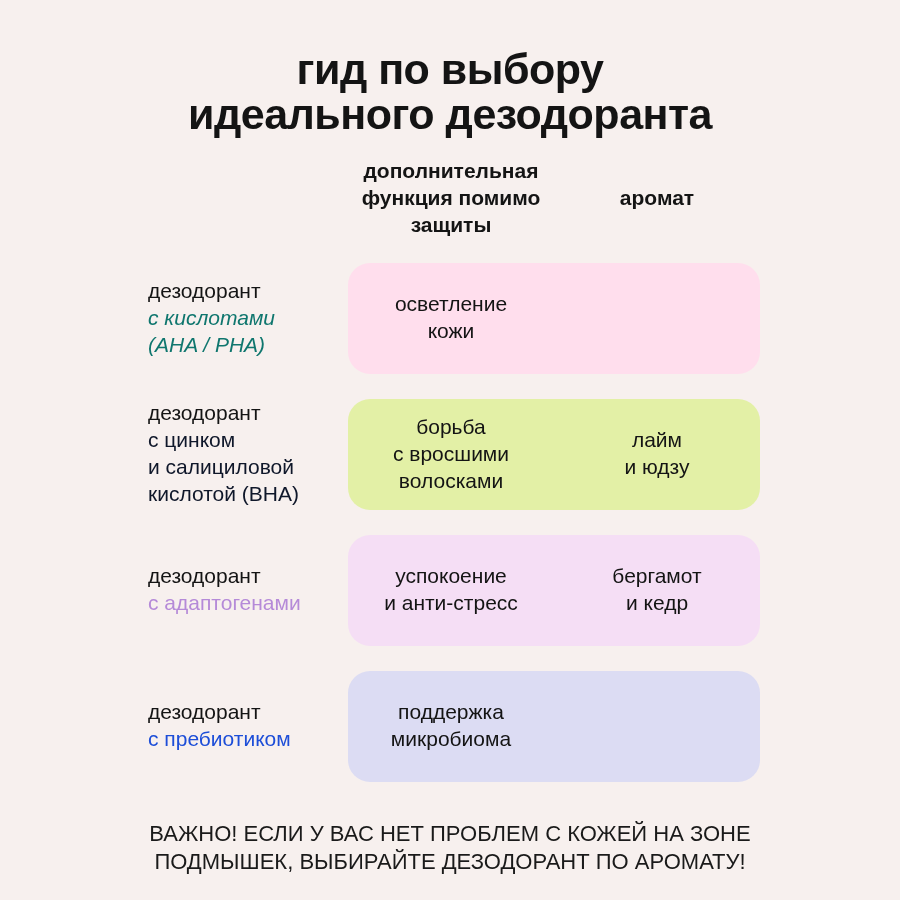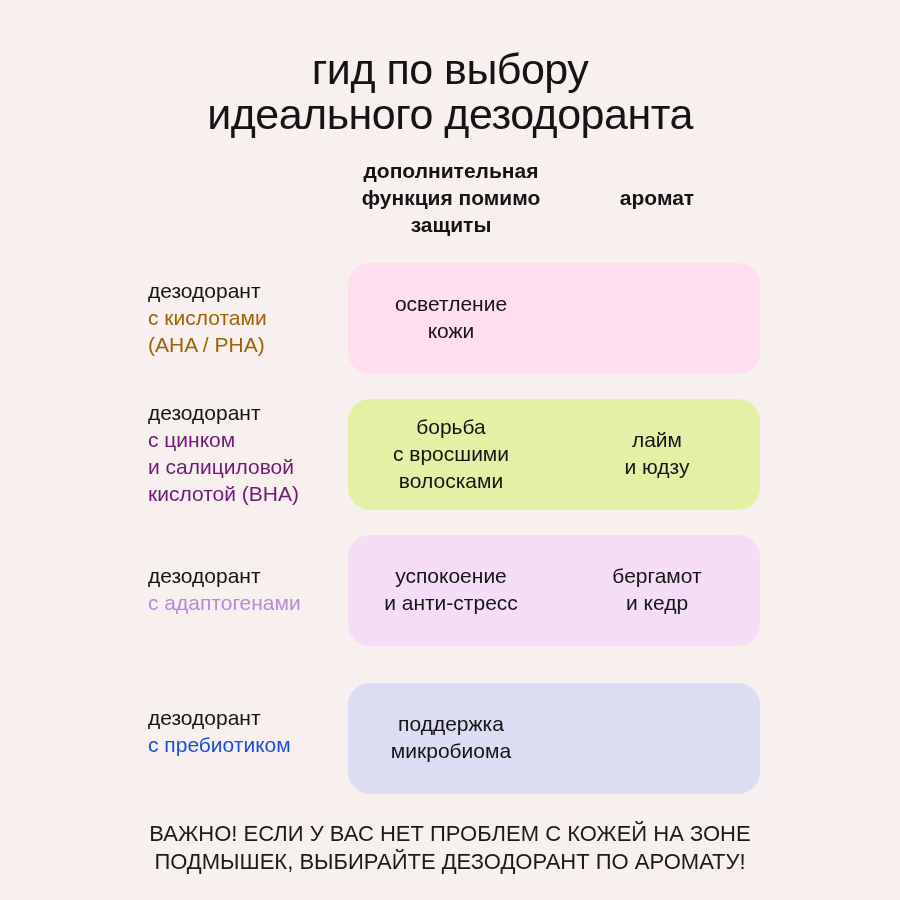--- a/index.html
+++ b/index.html
@@ -21,7 +21,7 @@
     right: 0;
     text-align: center;
     font-size: 43px;
-    font-weight: 400;
+    font-weight: 700;
     line-height: 1.05;
     letter-spacing: -0.5px;
   }

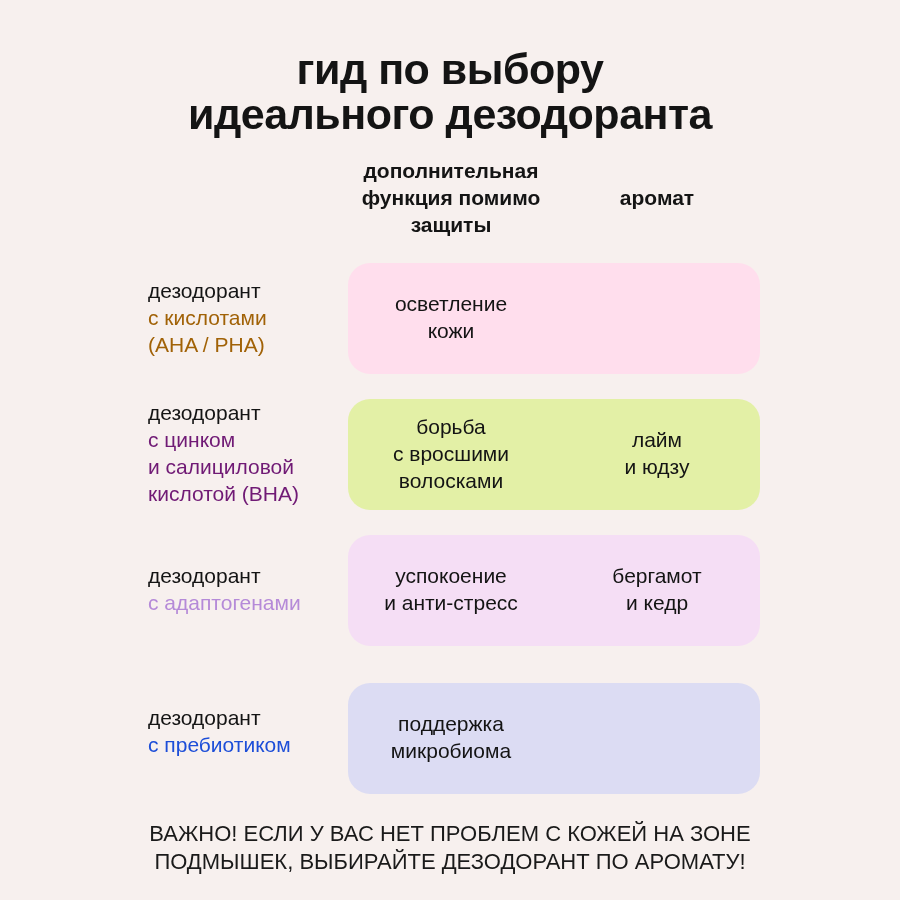--- a/index.html
+++ b/index.html
@@ -109,7 +109,7 @@
     <div class="row">
       <div class="row-label">
         <div class="row-label-main">дезодорант</div>
-        <div class="row-label-sub pre" style="color: #a16207;">с кислотами
+        <div class="row-label-sub pre" style="color: #0f766e; font-style: italic;">с кислотами
 (AHA / PHA)</div>
       </div>
       <div class="row-box" style="background: rgb(255, 222, 237);">

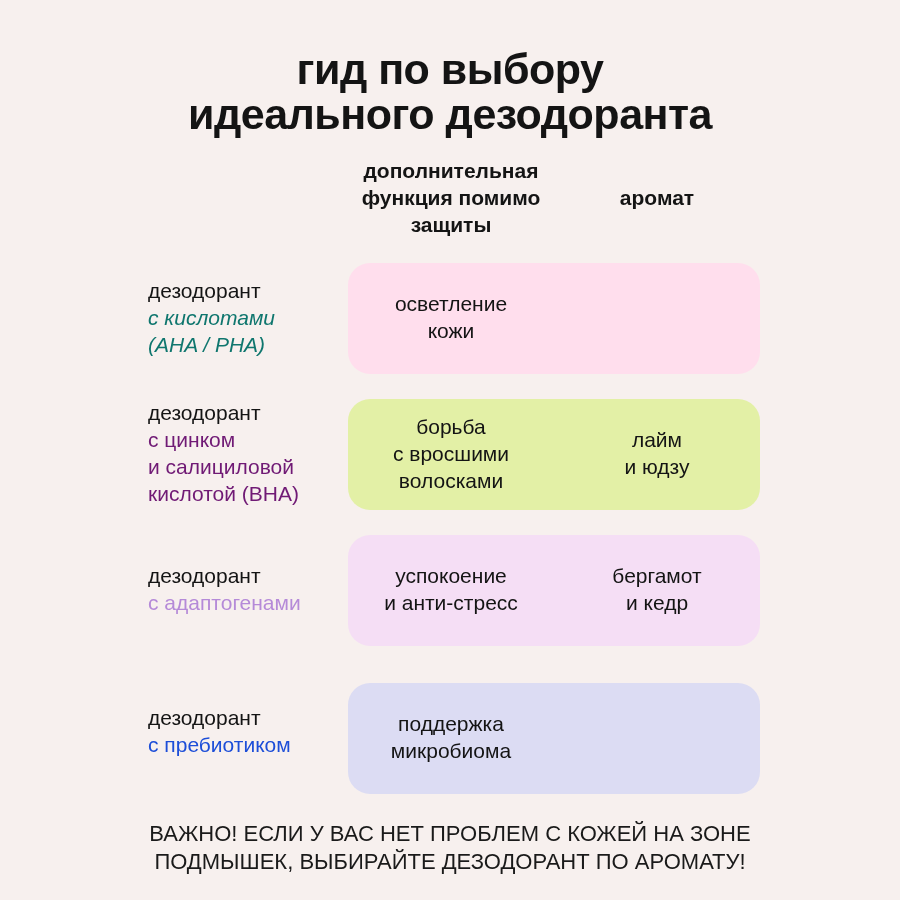--- a/index.html
+++ b/index.html
@@ -121,7 +121,7 @@
     <div class="row">
       <div class="row-label">
         <div class="row-label-main">дезодорант</div>
-        <div class="row-label-sub pre" style="color: #701a75;">с цинком
+        <div class="row-label-sub pre" style="color: #0f172a;">с цинком
 и салициловой
 кислотой (BHA)</div>
       </div>

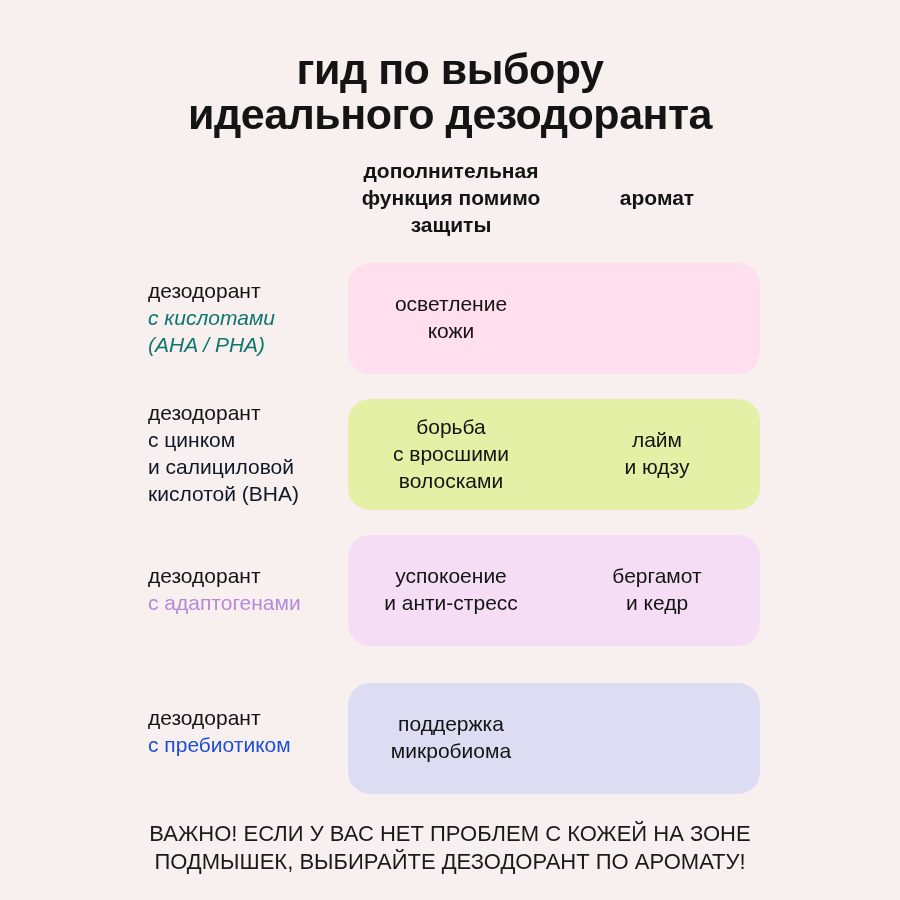--- a/index.html
+++ b/index.html
@@ -152,7 +152,7 @@
         <div class="row-label-main">дезодорант</div>
         <div class="row-label-sub pre" style="color: #1d4ed8;">с пребиотиком</div>
       </div>
-      <div class="row-box" style="background: rgb(220, 220, 243); margin-top: 12px;">
+      <div class="row-box" style="background: rgb(220, 220, 243);">
         <div class="cell pre">поддержка
 микробиома</div>
       </div>

